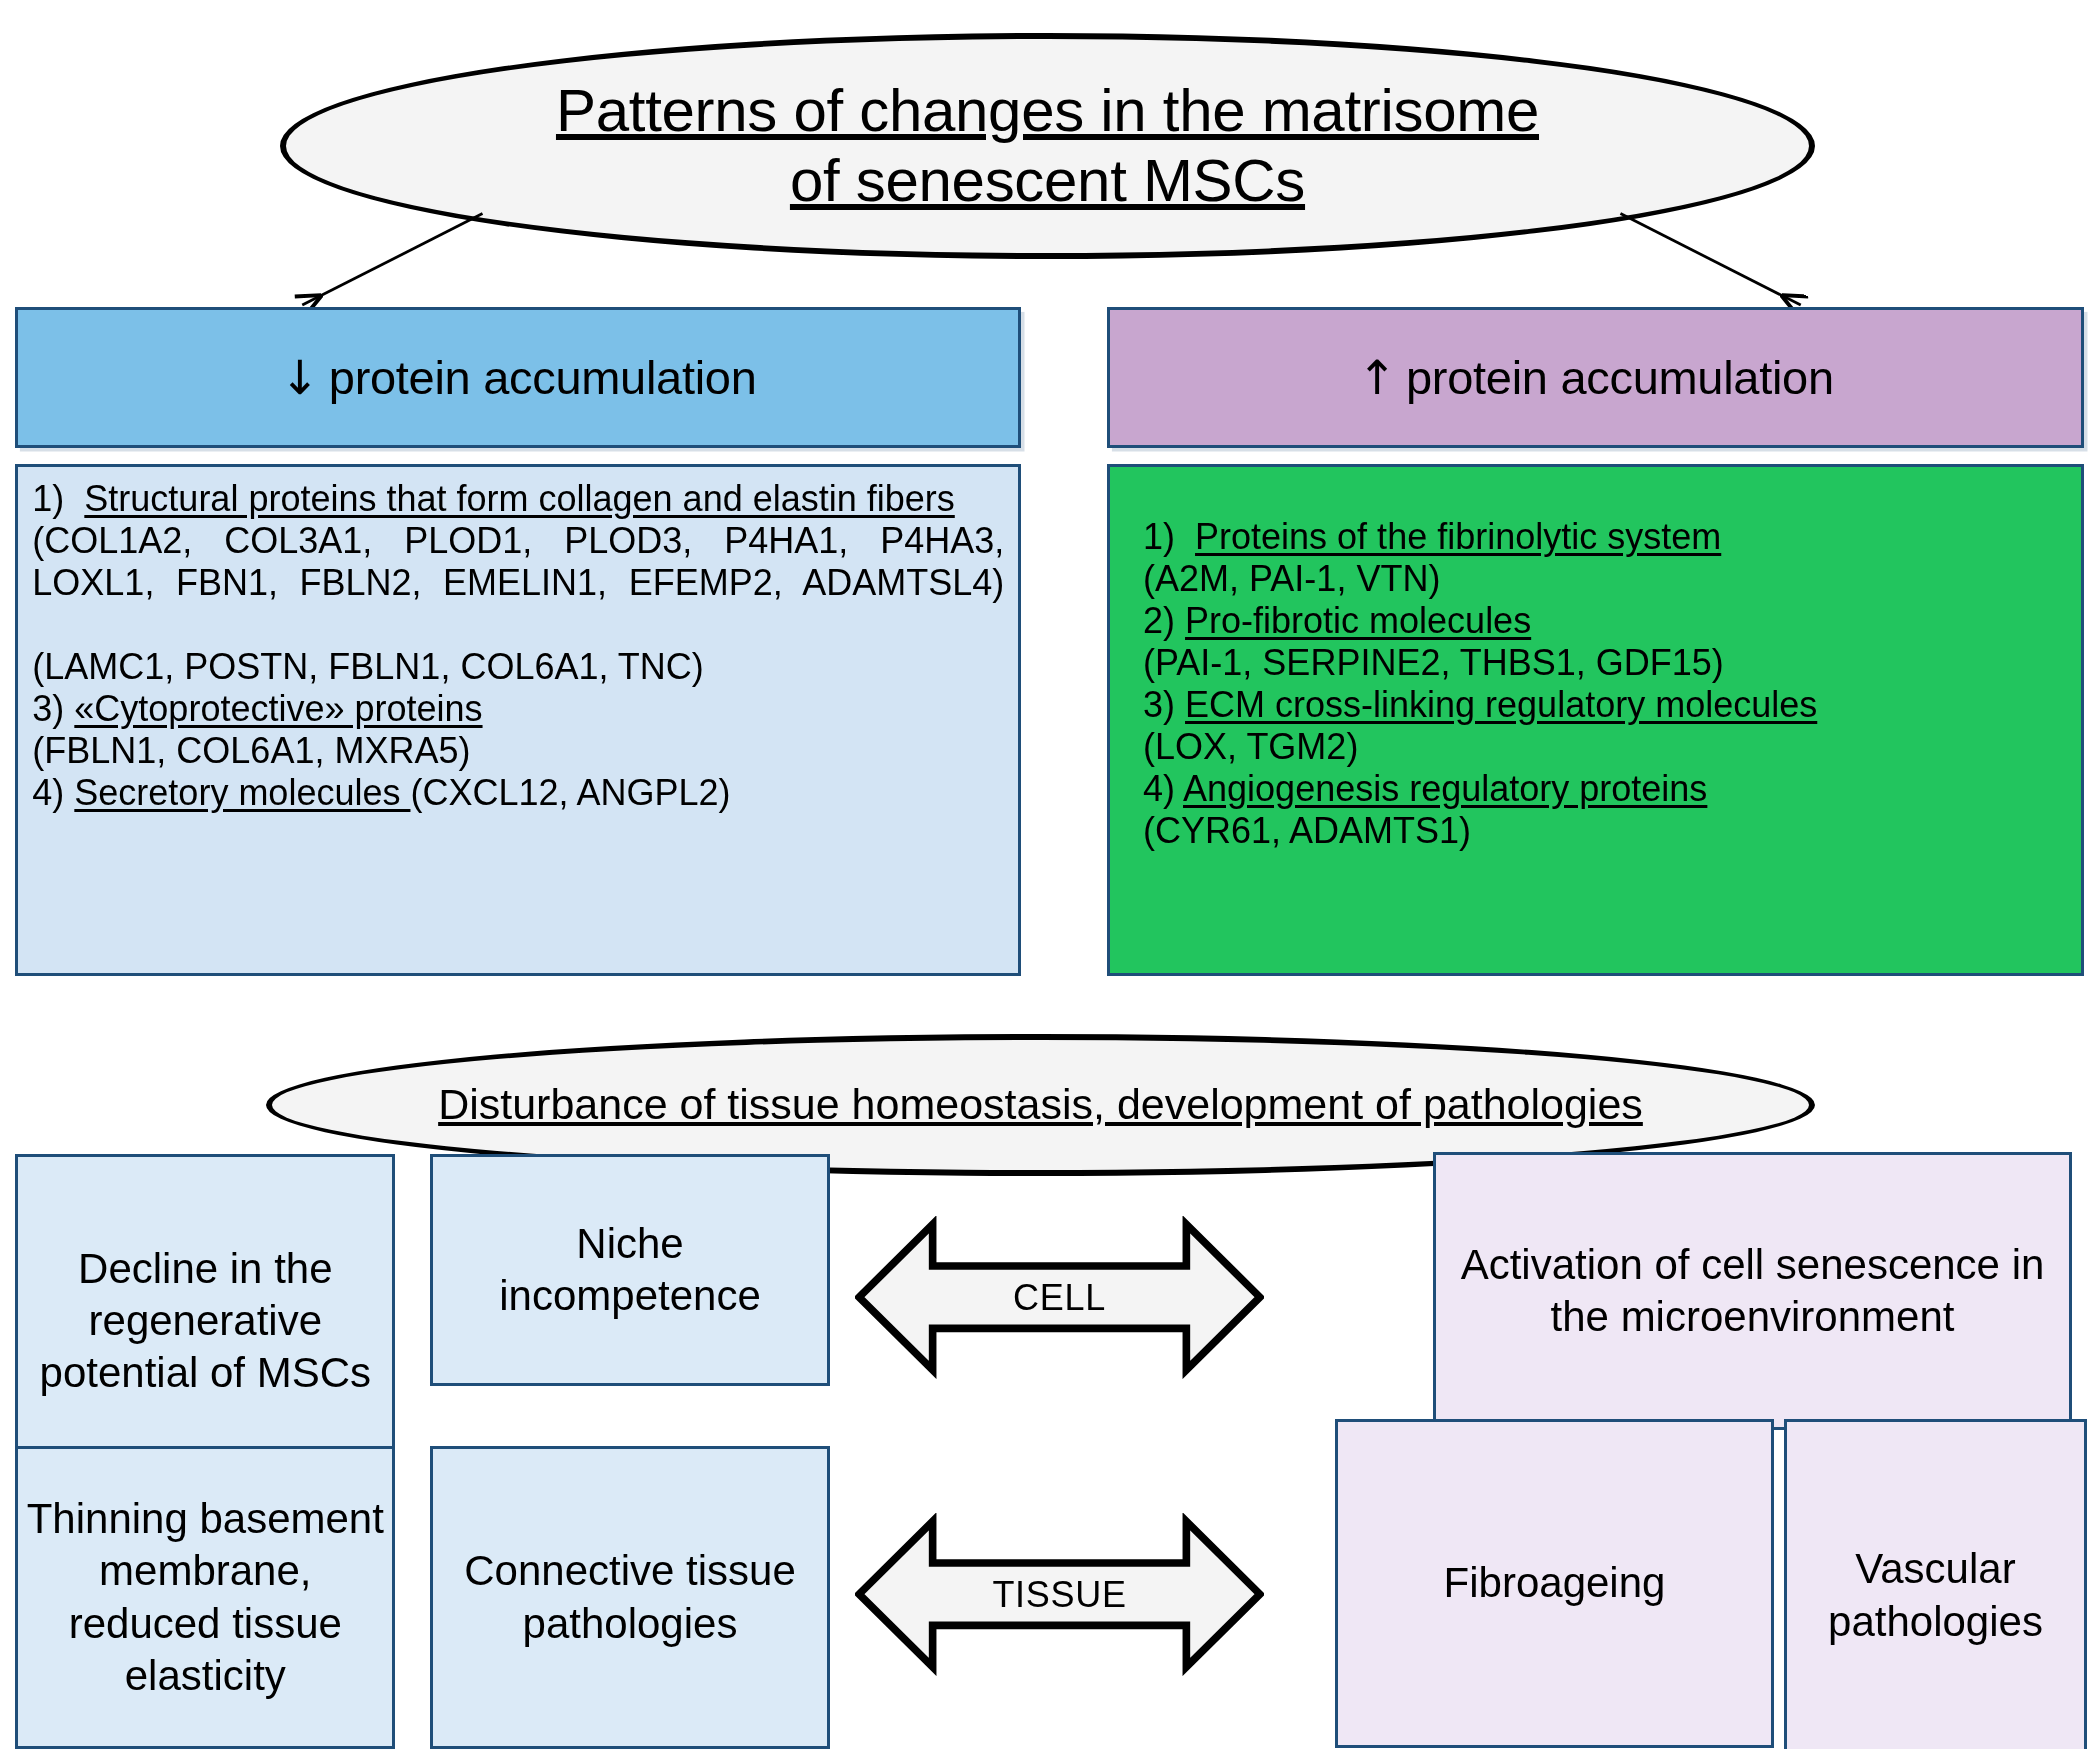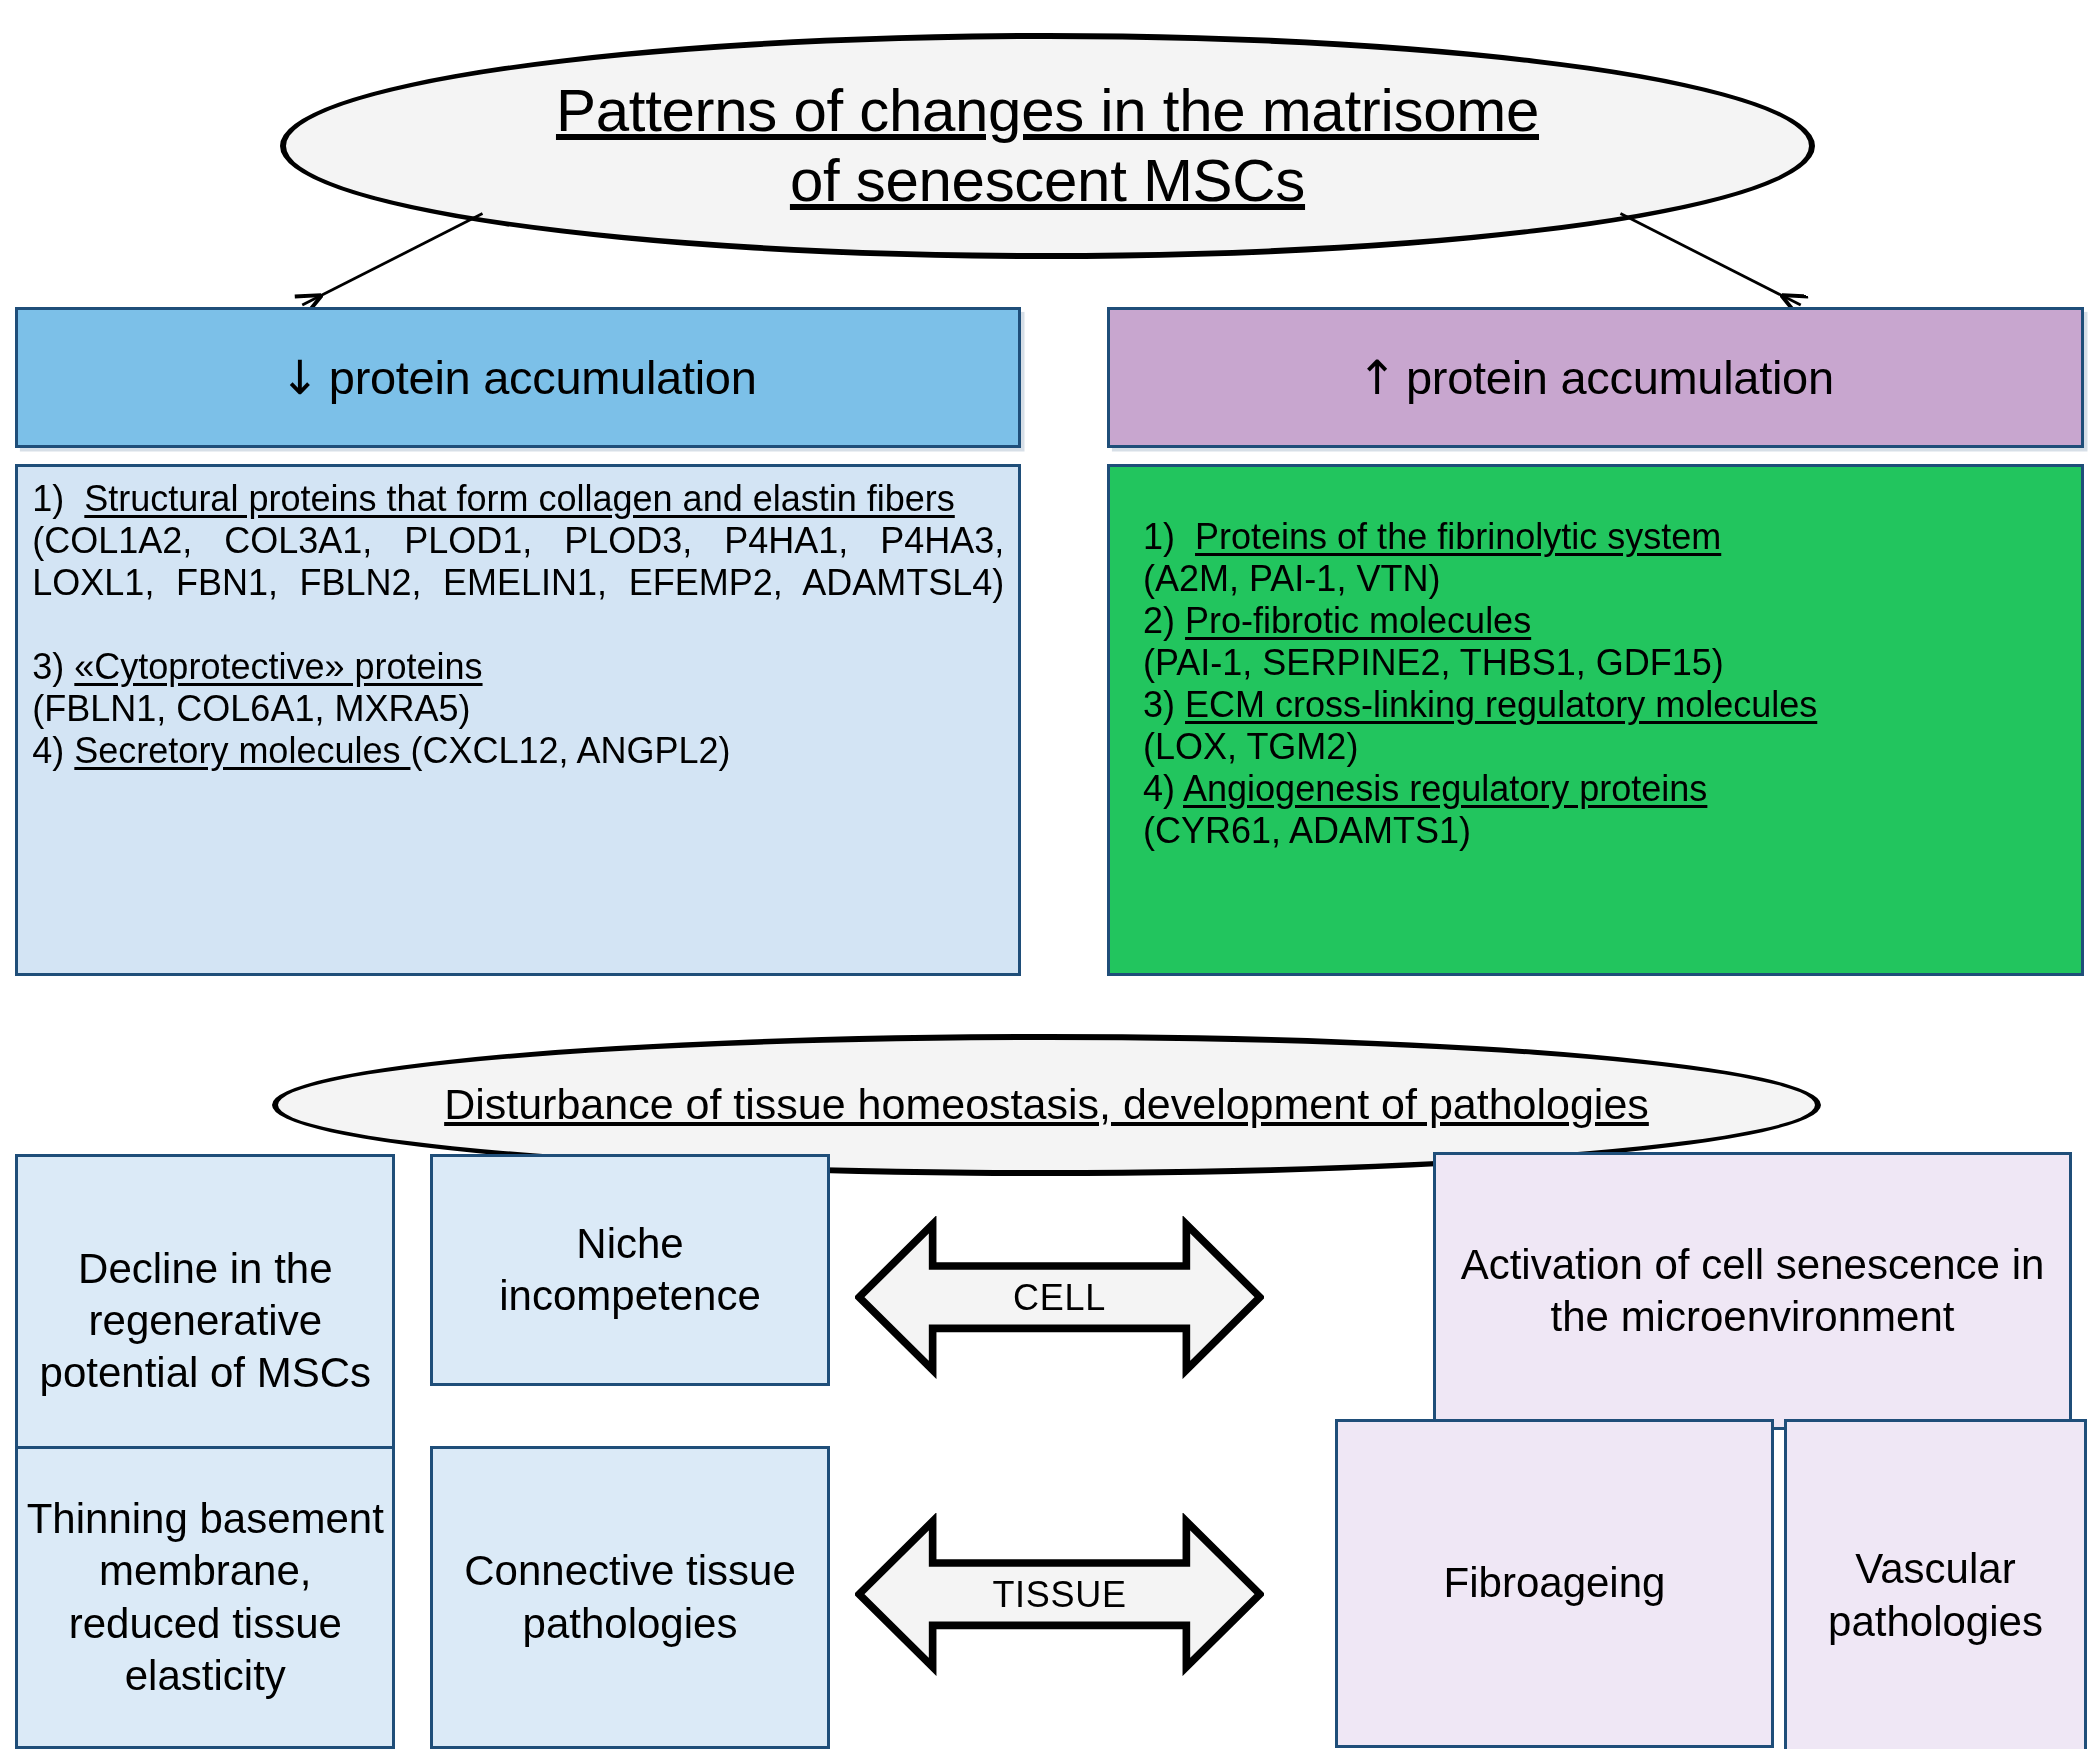--- a/index.html
+++ b/index.html
@@ -228,6 +228,7 @@
     </div>
     <div class="genes just">(COL1A2, COL3A1, PLOD1, PLOD3, P4HA1, P4HA3, LOXL1, FBN1, FBLN2, EMELIN1, EFEMP2, ADAMTSL4)</div>
 
+    <div class="genes">(LAMC1, POSTN, FBLN1, COL6A1, TNC)</div>
 
     <div class="list-entry">
       <span class="num">3)</span>

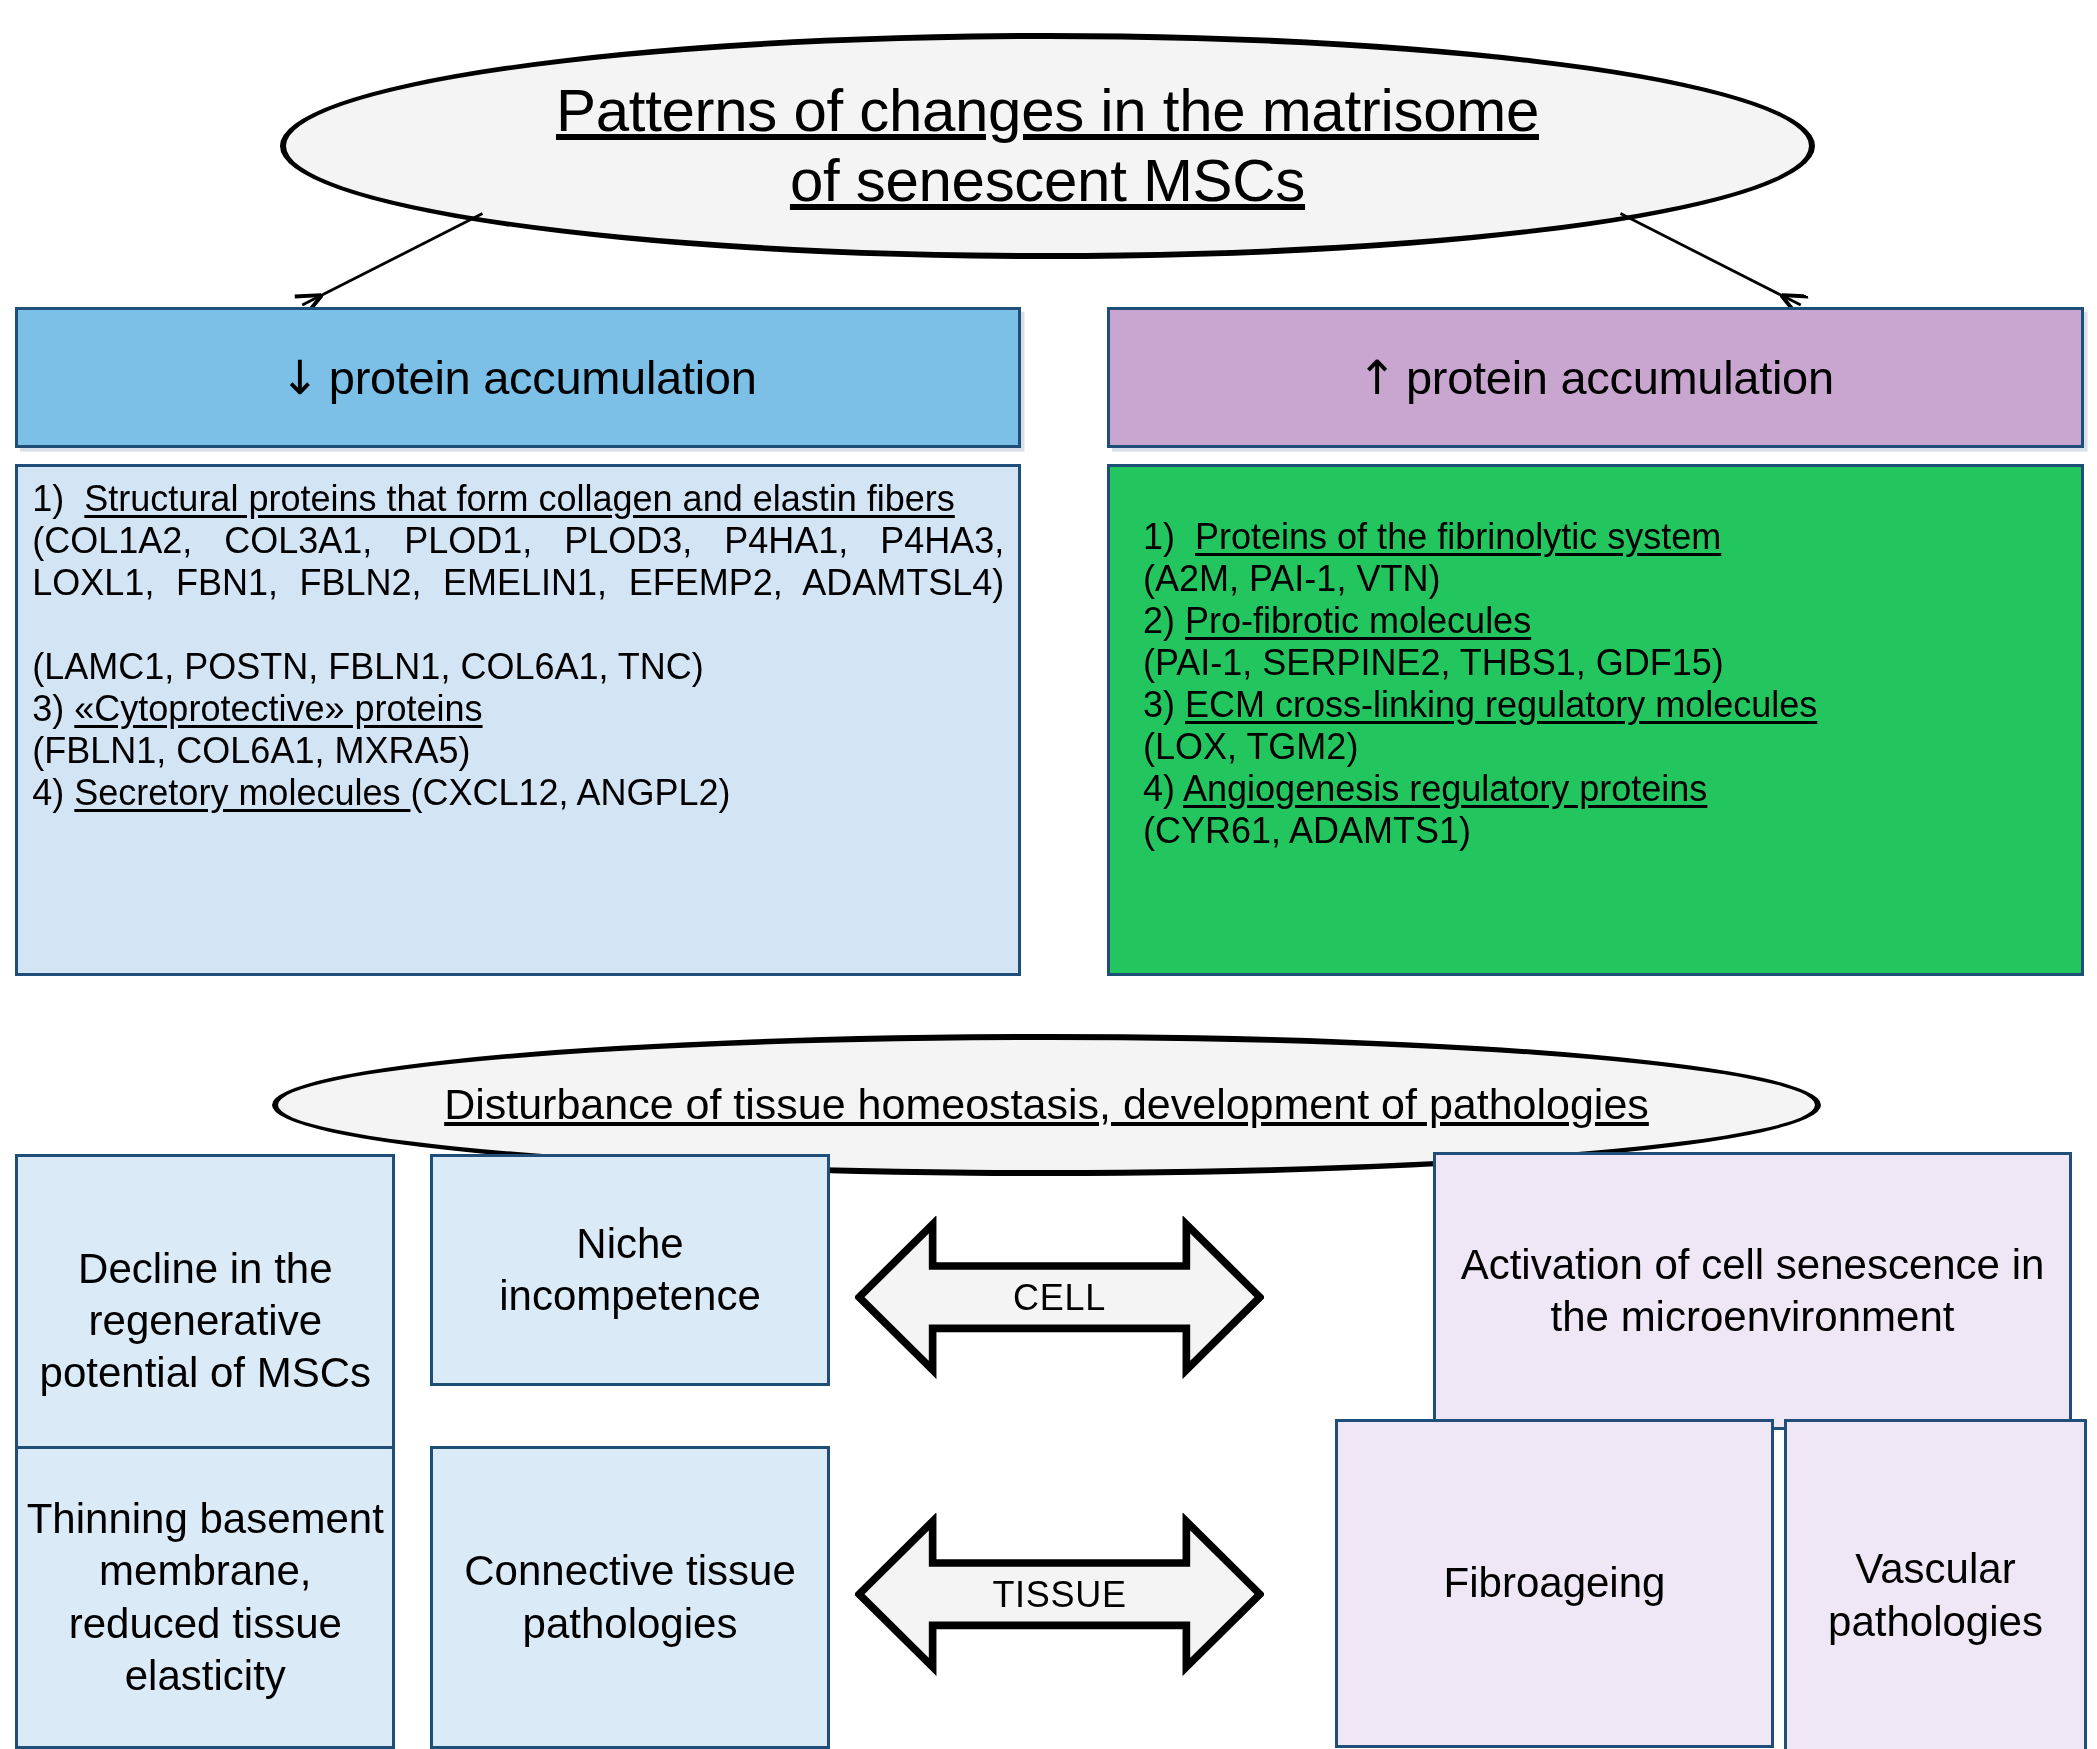--- a/index.html
+++ b/index.html
@@ -46,7 +46,7 @@
   }
 
   #homeostasis-ellipse {
-    left: 272px;
+    left: 266px;
     top: 1034px;
     width: 1549px;
     height: 142px;

